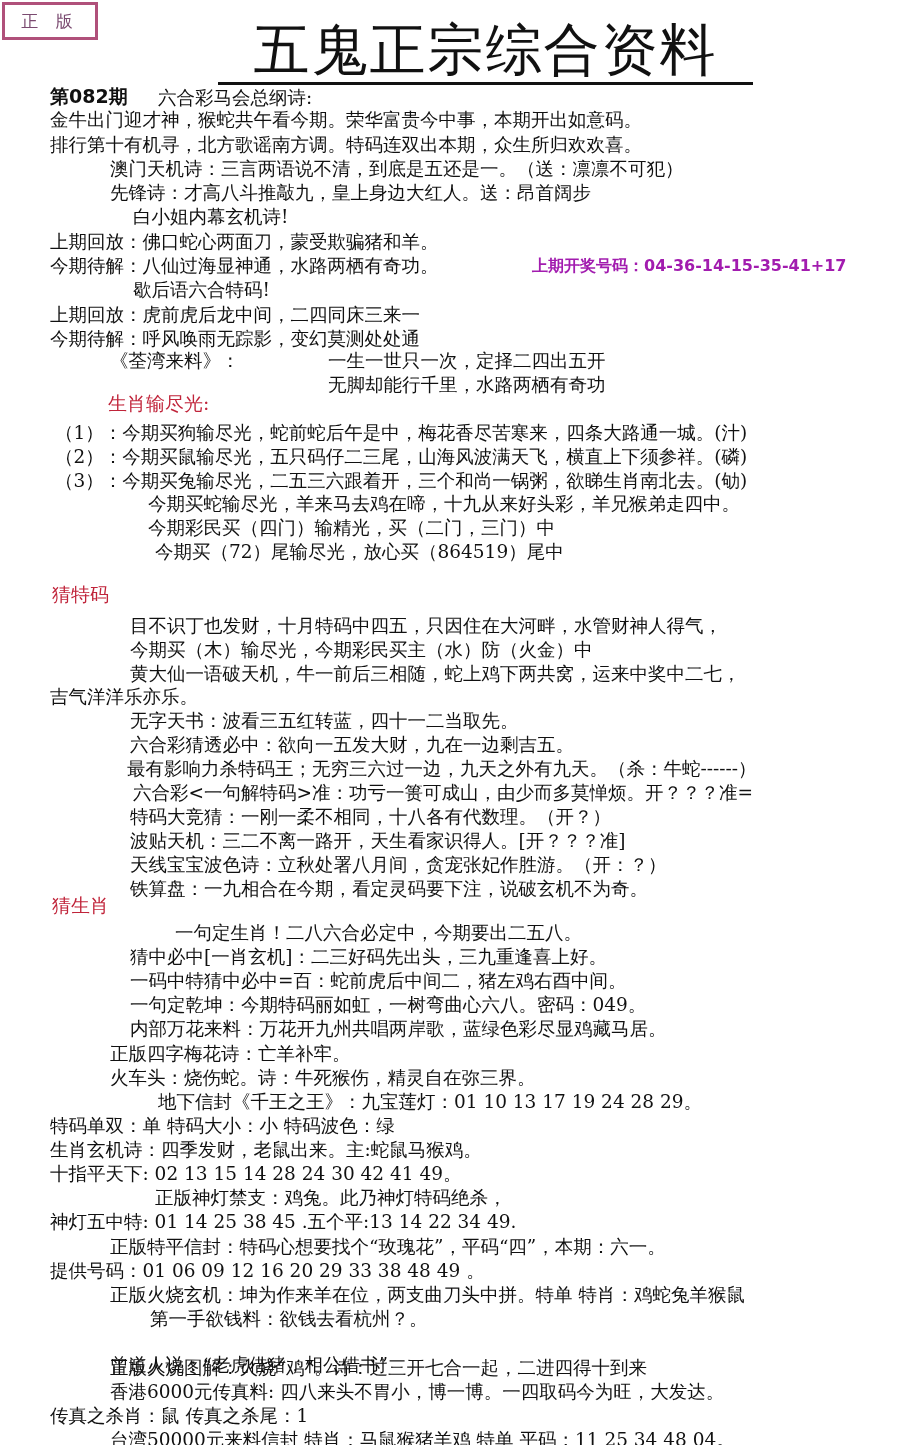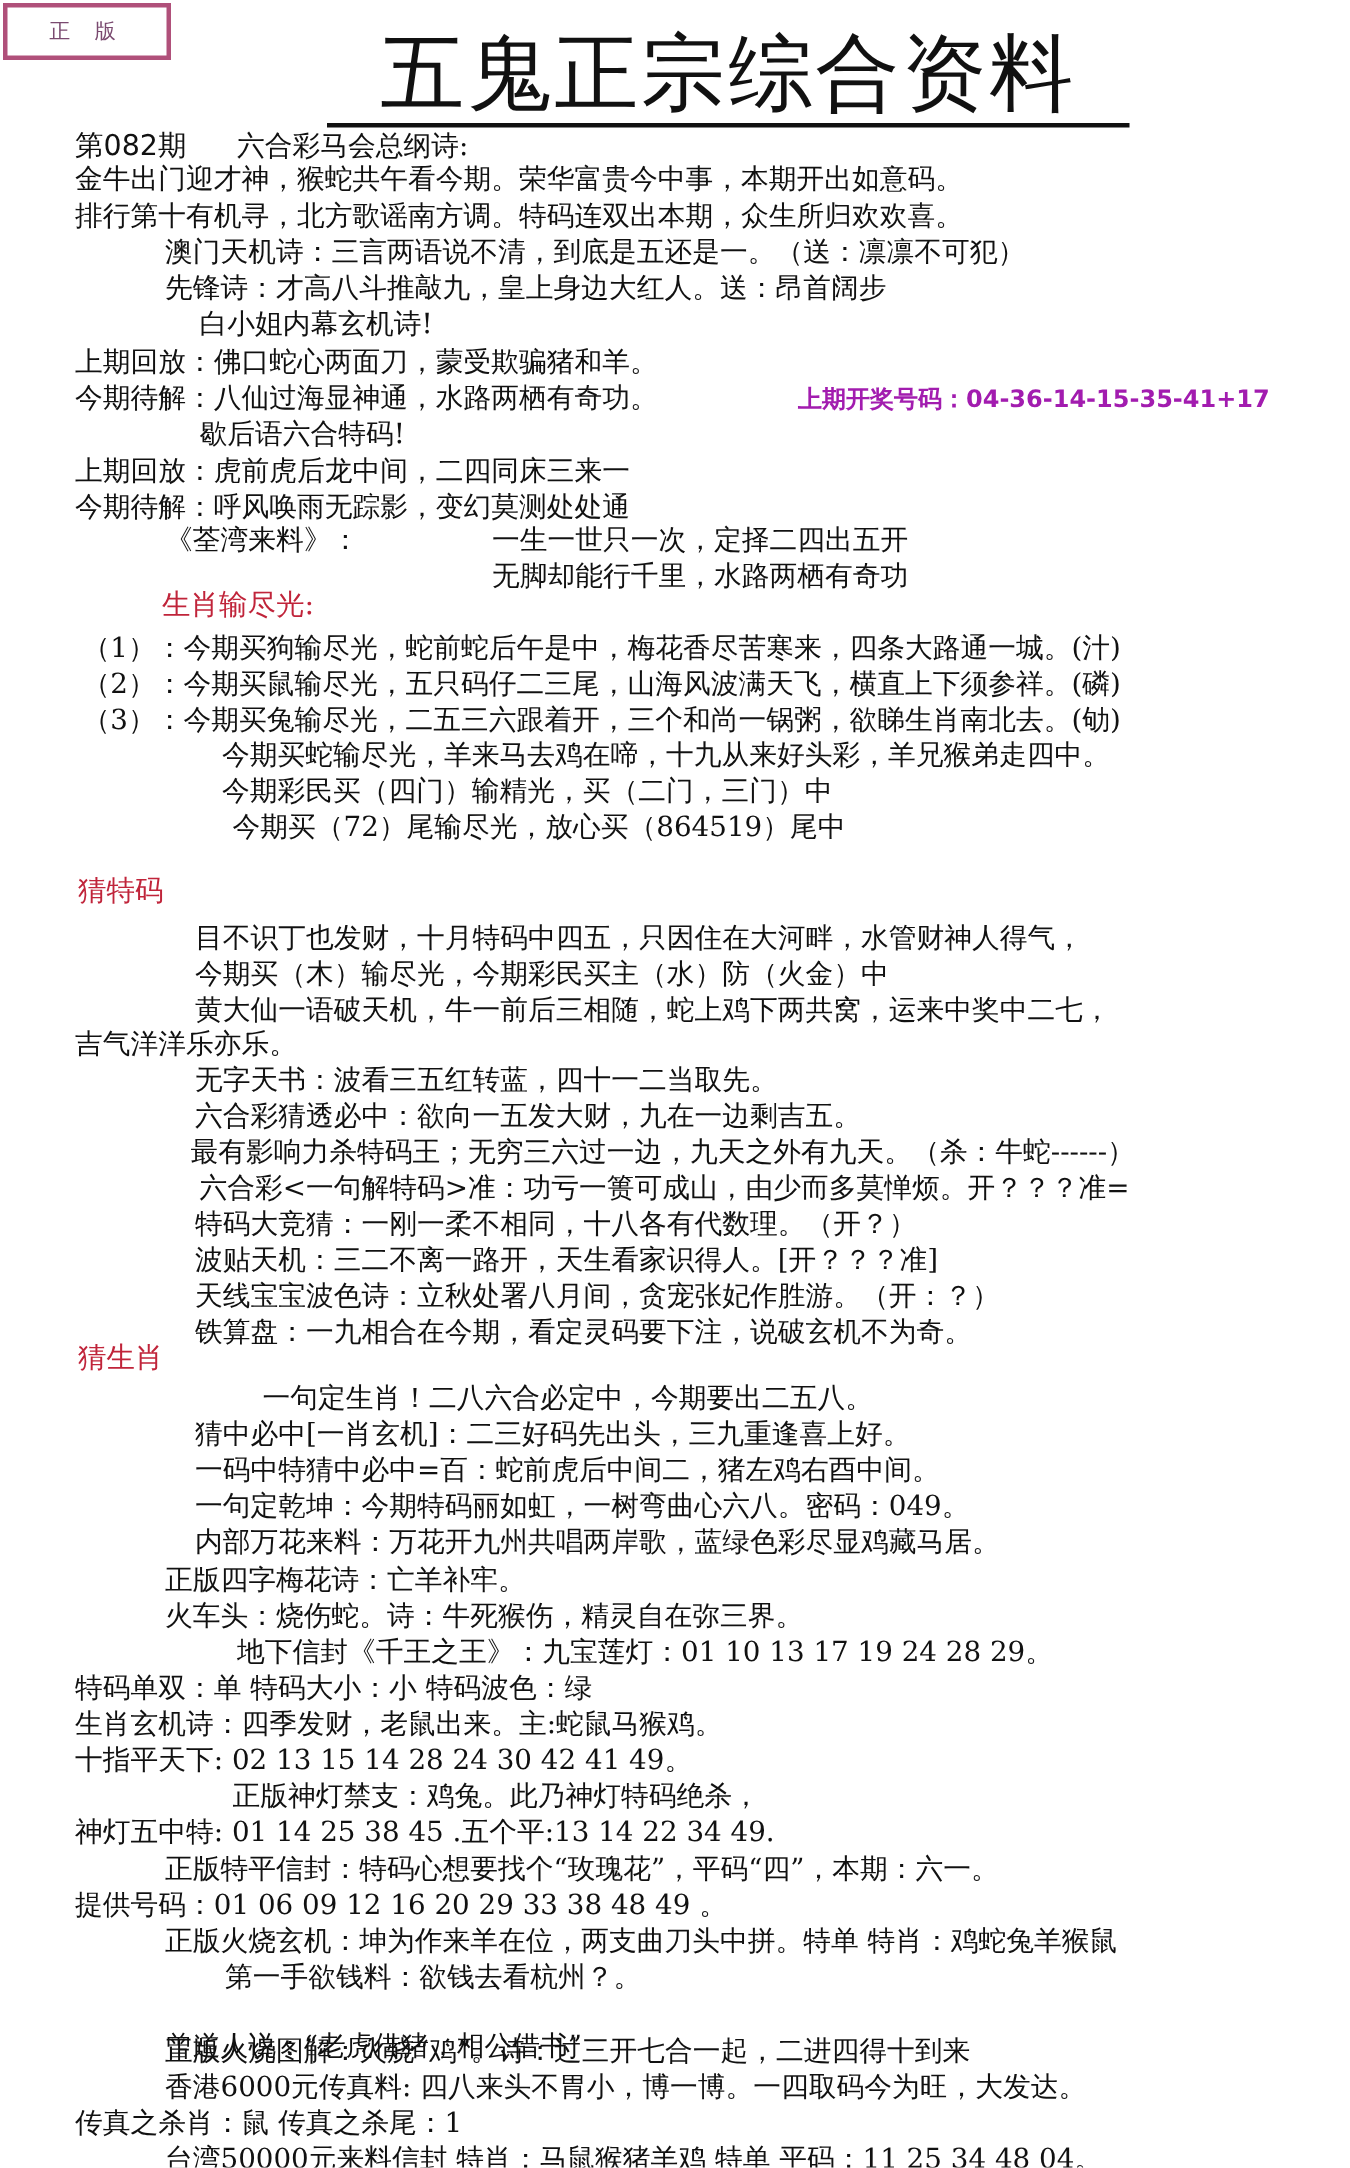--- a/index.html
+++ b/index.html
@@ -9,10 +9,10 @@
     color: #111111;
   }
   .badge {
-    position: absolute; left: 2px; top: 2px; width: 112px; height: 38px;
+    position: absolute; left: 2px; top: 2px; width: 96px; height: 38px;
     border: 3px solid #b0507a; box-sizing: border-box;
     display: flex; align-items: center; justify-content: center;
-    font-family: "DejaVu Serif", serif; font-size: 14px; color: #7a4a70; letter-spacing: 6px;
+    font-family: "DejaVu Serif", serif; font-size: 17px; color: #7a4a70; letter-spacing: 6px;
   }
   .title {
     position: absolute; left: 218px; top: 18px; width: 535px; text-align: center;

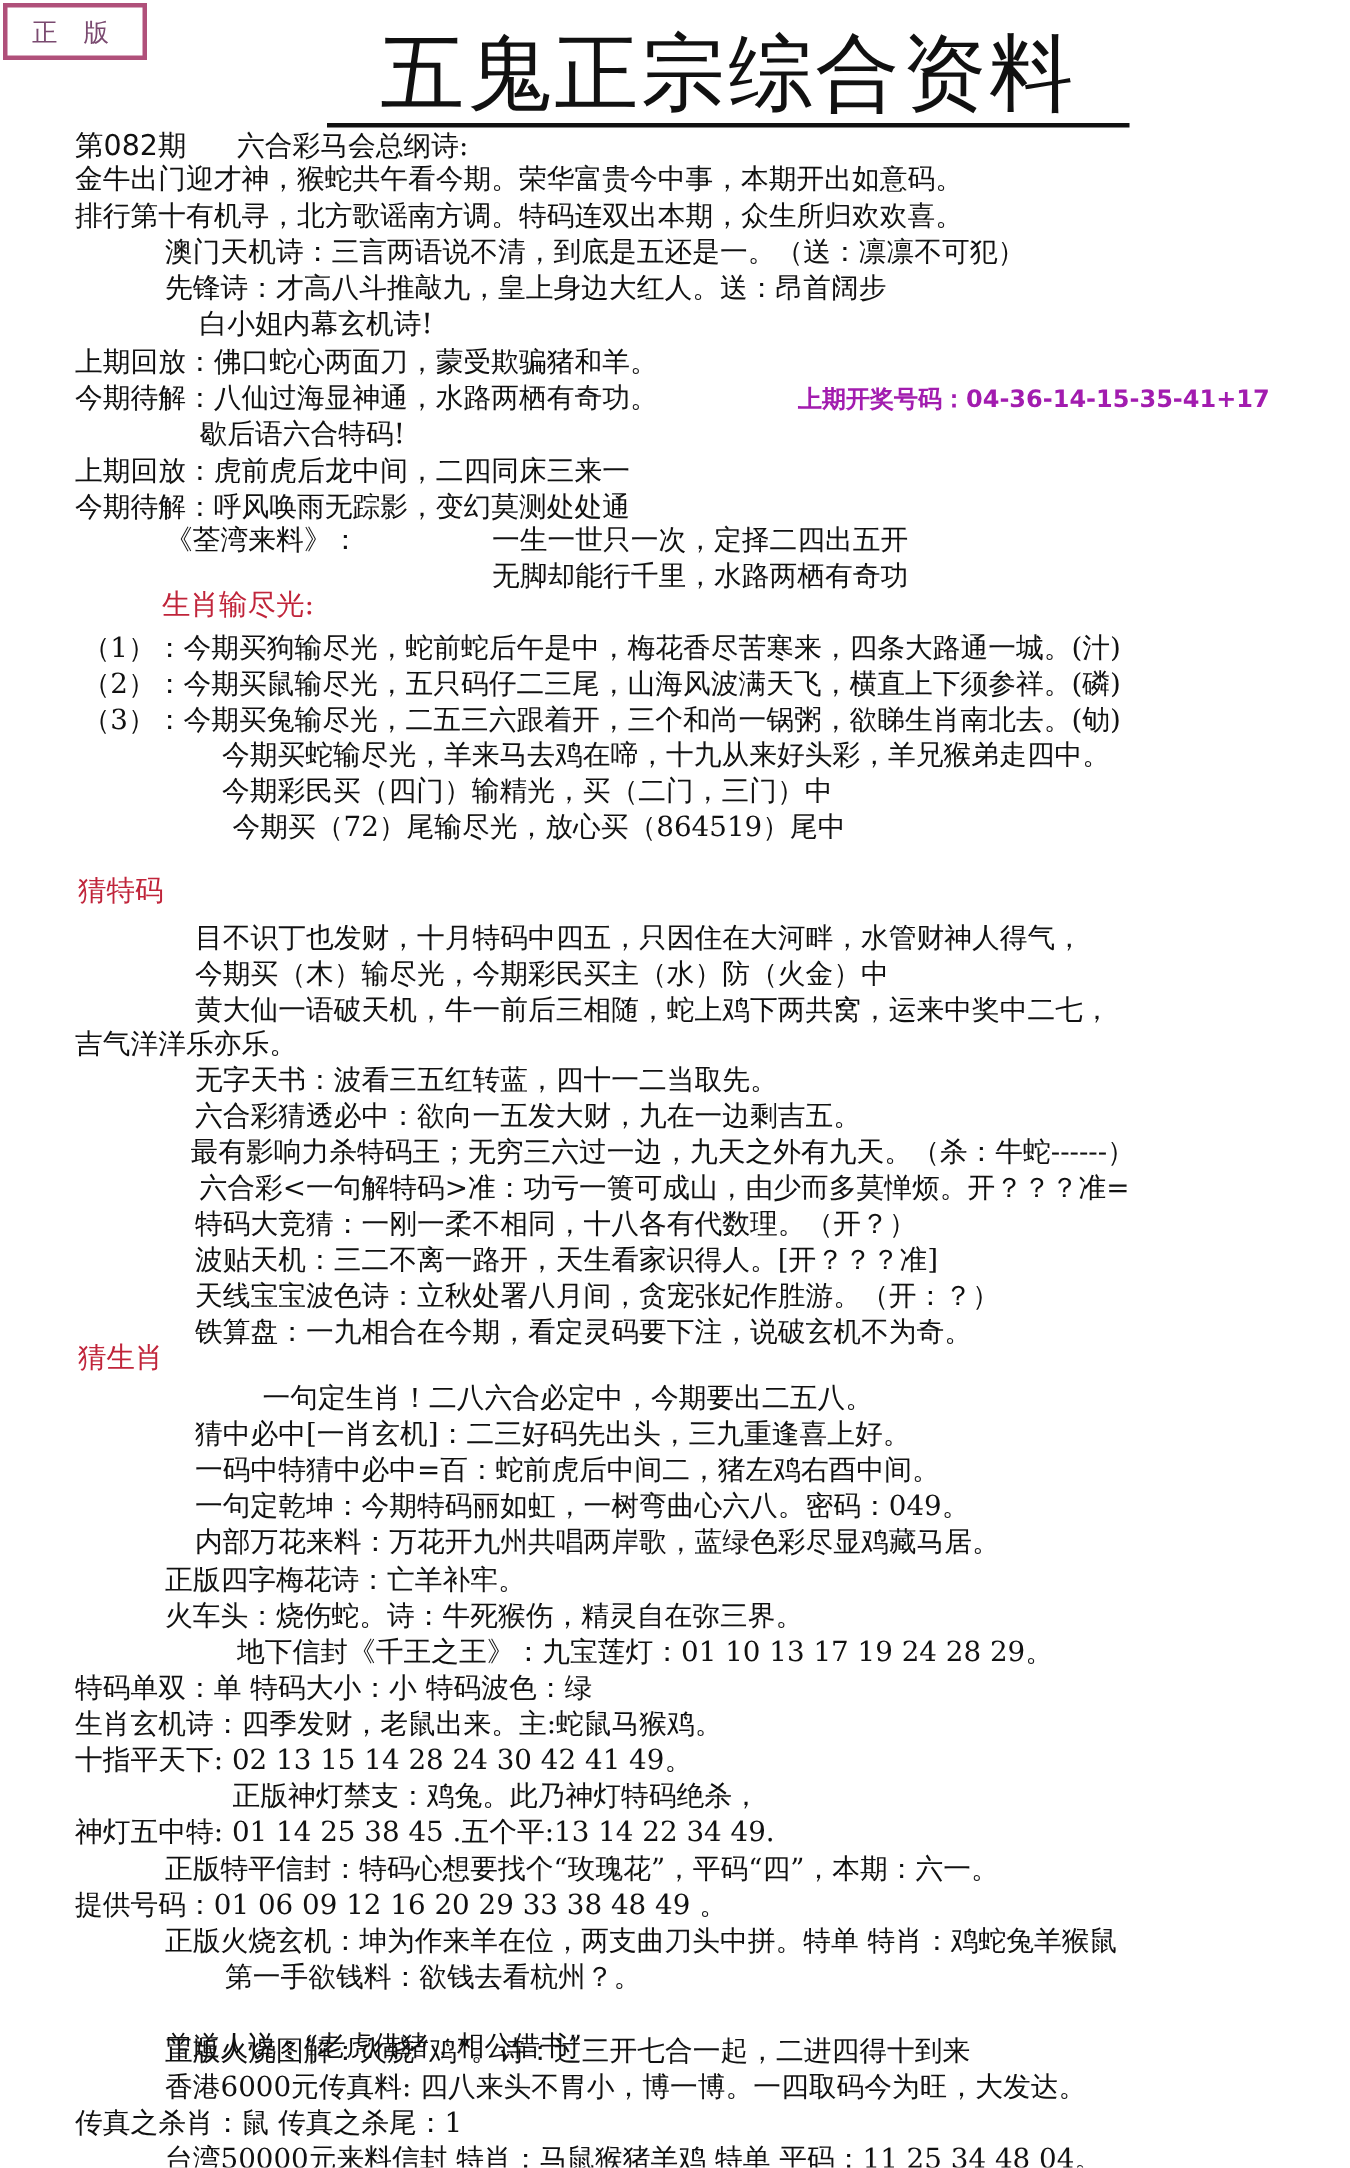--- a/index.html
+++ b/index.html
@@ -21,7 +21,7 @@
   }
   .issue {
     position: absolute; left: 50px; top: 84px;
-    font-family: "DejaVu Sans", sans-serif; font-weight: normal; font-size: 19px; color: #111;
+    font-family: "DejaVu Sans", sans-serif; font-weight: bold; font-size: 19px; color: #111;
   }
   .line {
     position: absolute; white-space: nowrap; font-size: 18.5px; line-height: 22px;

